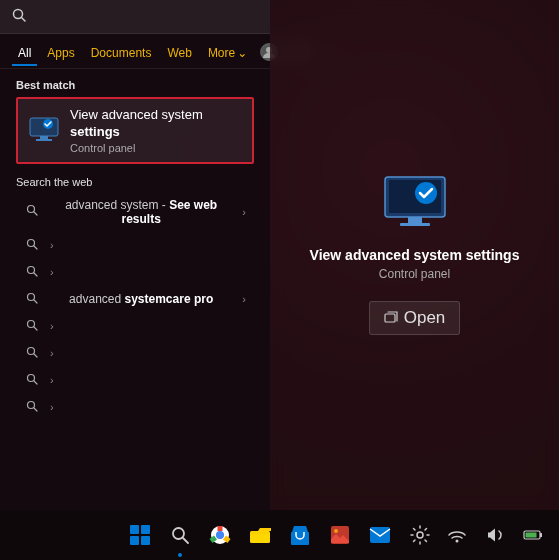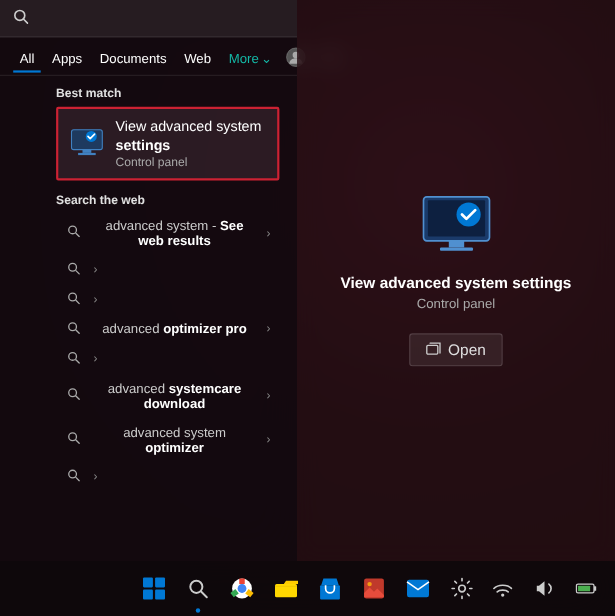--- a/index.html
+++ b/index.html
@@ -70,7 +70,7 @@
     }
 
     .nav-tab {
-      color: #ffffff;
+      color: #eab308;
       font-size: 12px;
       padding: 4px 6px 6px;
       cursor: pointer;

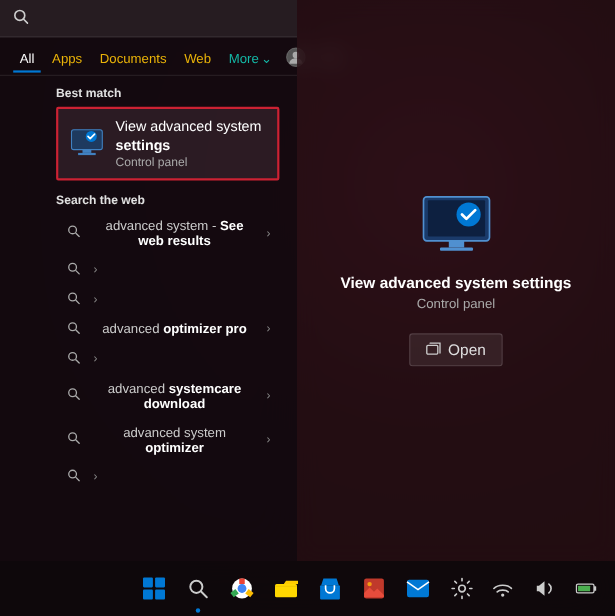--- a/index.html
+++ b/index.html
@@ -95,7 +95,7 @@
       display: flex;
       align-items: center;
       gap: 2px;
-      color: #14b8a6;
+      color: #eab308;
       font-size: 12px;
       padding: 4px 6px 6px;
       cursor: pointer;

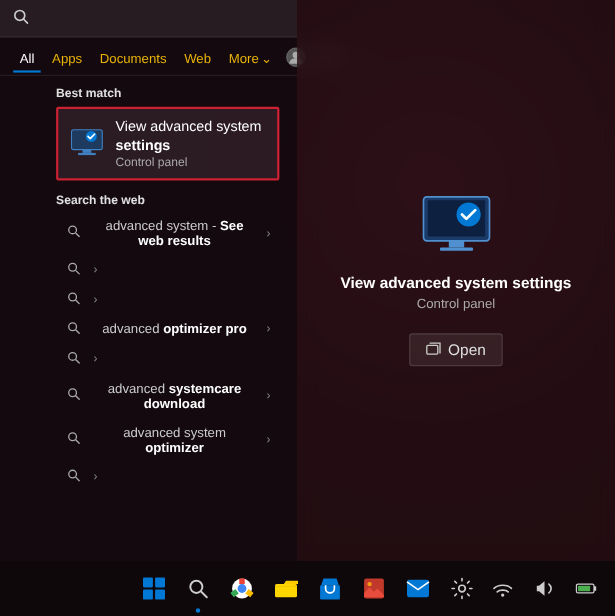--- a/index.html
+++ b/index.html
@@ -126,7 +126,6 @@
       padding: 10px 16px;
       flex: 1;
       overflow: hidden;
-      margin-left: 35px;
     }
 
     

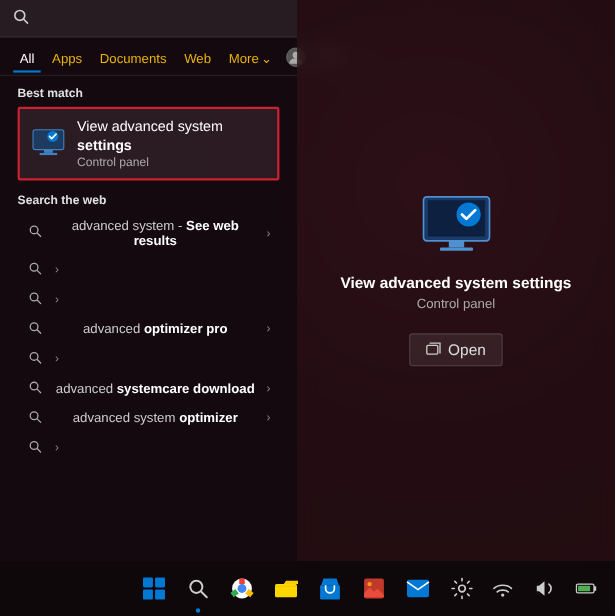--- a/index.html
+++ b/index.html
@@ -178,7 +178,7 @@
     
     .section-web-label {
       font-size: 11px;
-      font-weight: 700;
+      font-weight: 400;
       color: #e0e0e0;
       margin-bottom: 4px;
     }

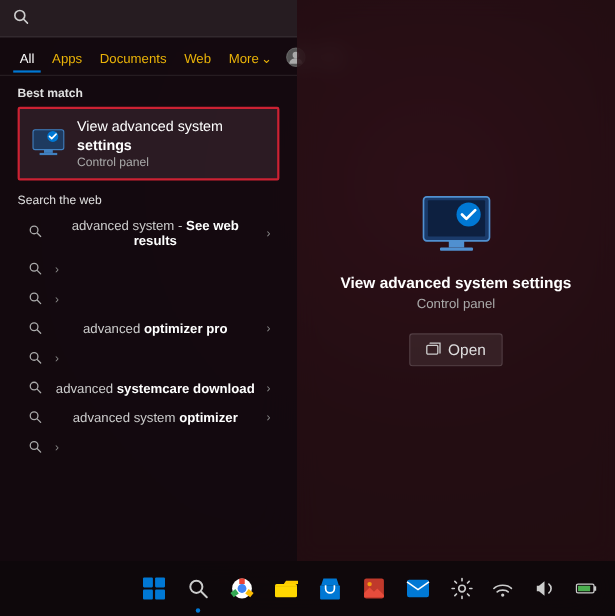--- a/index.html
+++ b/index.html
@@ -439,7 +439,7 @@
             <line x1="8" y1="8" x2="11" y2="11" stroke="#aaa" stroke-width="1.2" stroke-linecap="round"></line>
           </svg>
         </div>
-        <div class="result-text">advanced <span>optimizer pro</span></div>
+        <div class="result-text">advanced <span>systemcare pro</span></div>
         <div class="result-arrow">›</div>
       </div>
 

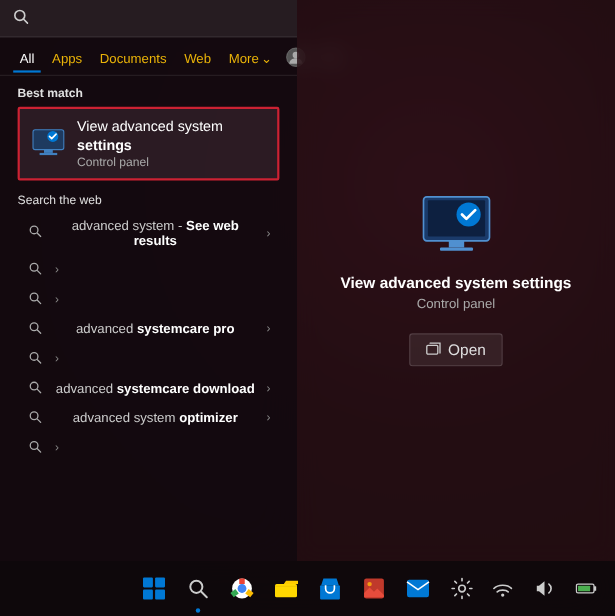--- a/index.html
+++ b/index.html
@@ -272,7 +272,7 @@
       border-radius: 3px;
       cursor: pointer;
       color: #e0e0e0;
-      font-size: 14px;
+      font-size: 17px;
     }
 
     

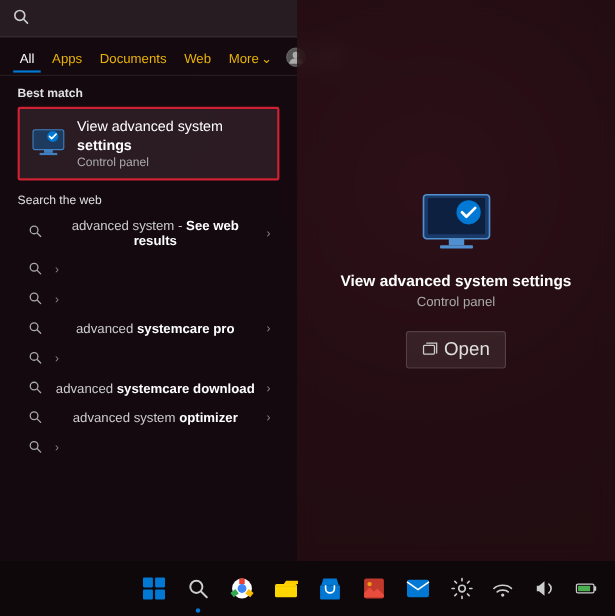--- a/index.html
+++ b/index.html
@@ -460,7 +460,6 @@
             <line x1="8" y1="8" x2="11" y2="11" stroke="#aaa" stroke-width="1.2" stroke-linecap="round"></line>
           </svg>
         </div>
-        <div class="result-text">advanced <span>systemcare download</span></div>
         <div class="result-arrow">›</div>
       </div>
 

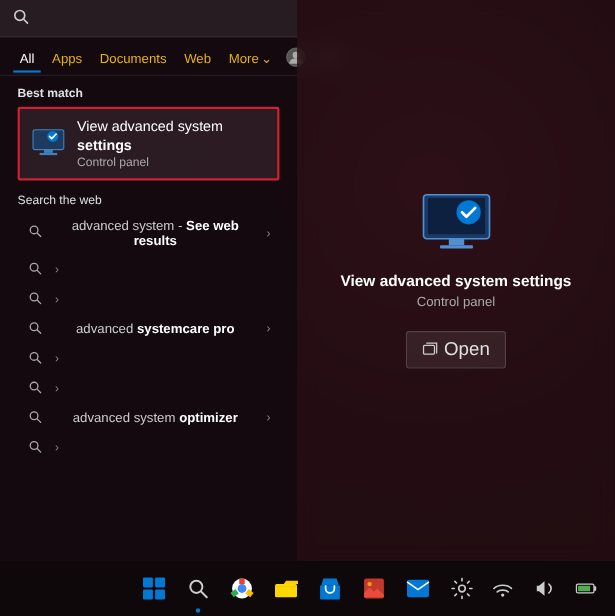--- a/index.html
+++ b/index.html
@@ -470,7 +470,6 @@
             <line x1="8" y1="8" x2="11" y2="11" stroke="#aaa" stroke-width="1.2" stroke-linecap="round"></line>
           </svg>
         </div>
-        <div class="result-text">advanced system <span>optimizer</span></div>
         <div class="result-arrow">›</div>
       </div>
 

